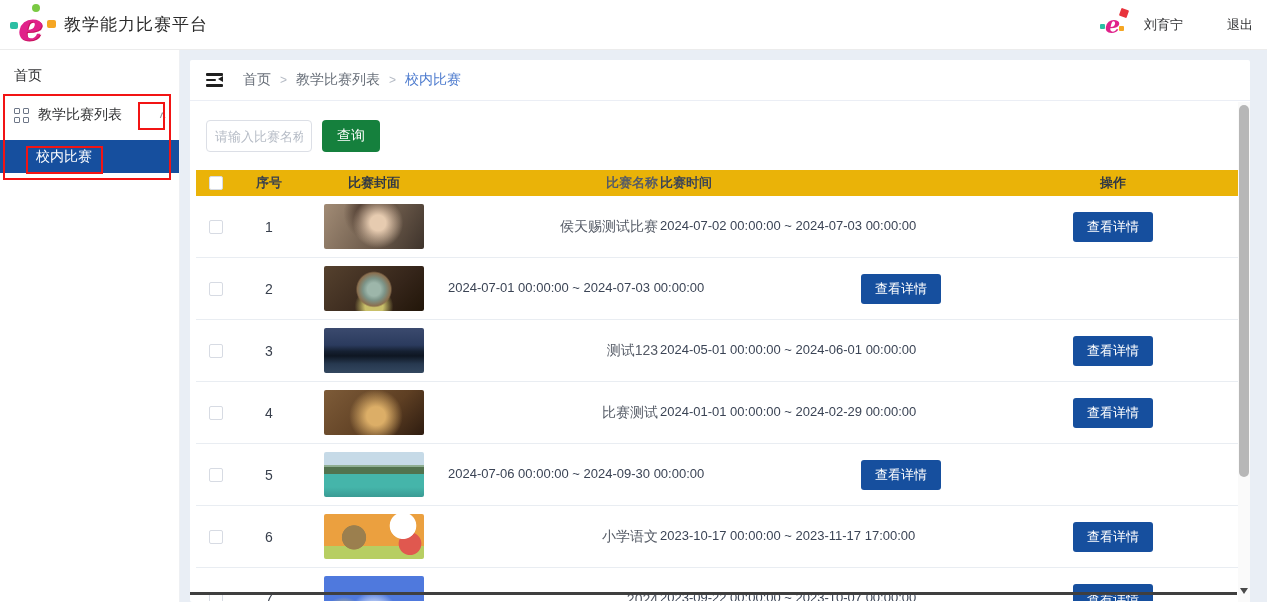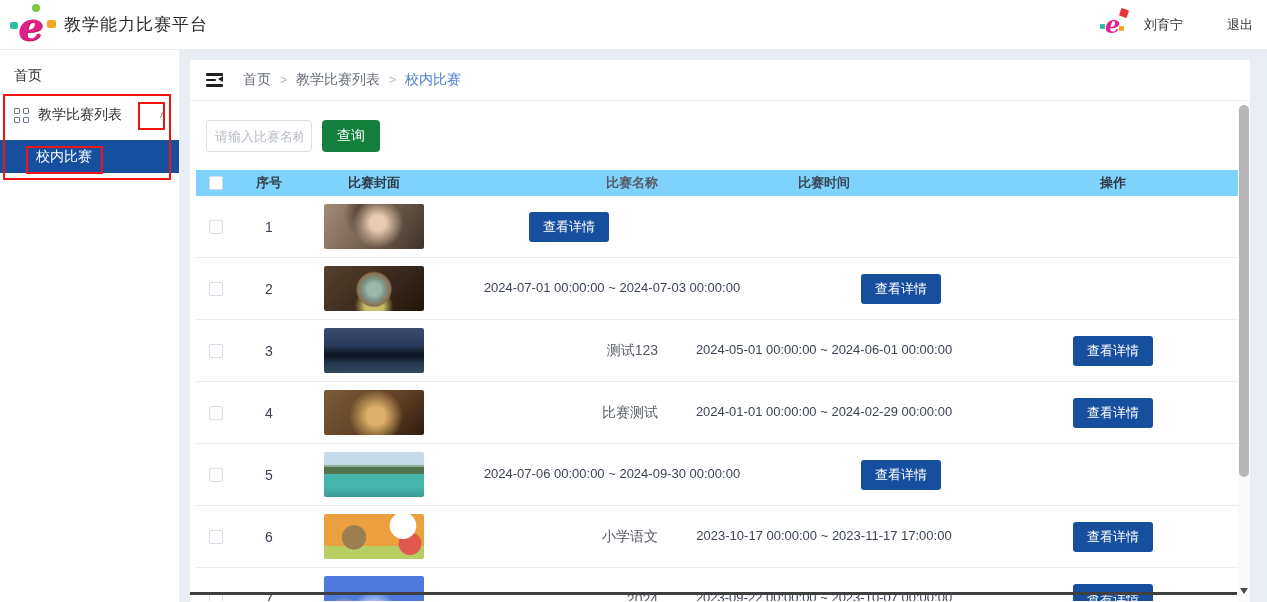--- a/index.html
+++ b/index.html
@@ -68,7 +68,7 @@
   
   .tbl { margin:18px 6px 0 6px; }
   .trow { display:flex; align-items:center; }
-  .thead { background:#7dd3fc; height:26px; font-size:13px; font-weight:700; color:#313845; }
+  .thead { background:#eab308; height:26px; font-size:13px; font-weight:700; color:#313845; }
   .tbody-row { height:62px; border-bottom:1px solid #e9edf2; font-size:14px; }
   .c-check { width:40px; display:flex; justify-content:center; }
   .c-num   { width:66px; text-align:center; color:#39404d; }

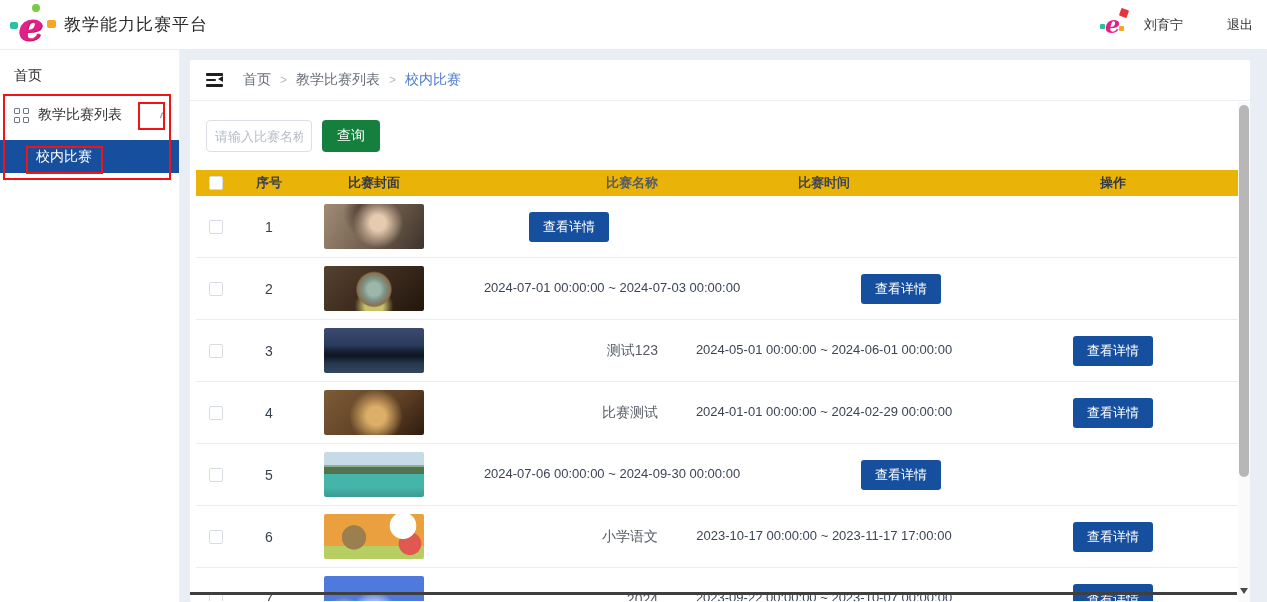--- a/index.html
+++ b/index.html
@@ -74,7 +74,7 @@
   .c-num   { width:66px; text-align:center; color:#39404d; }
   .c-cover { width:144px; display:flex; justify-content:center; }
   .c-name  { width:212px; text-align:right; color:#555b66; }
-  .c-time  { width:332px; text-align:center; color:#3b4455; font-size:13px;
+  .c-time  { width:332px; color:#3b4455; font-size:13px;
     line-height:1.55; word-break:break-all; padding:0 2px; }
   .c-act   { width:246px; display:flex; justify-content:center; }
   .checkbox { width:14px; height:14px; border:1px solid #d7dbe3; border-radius:2px;

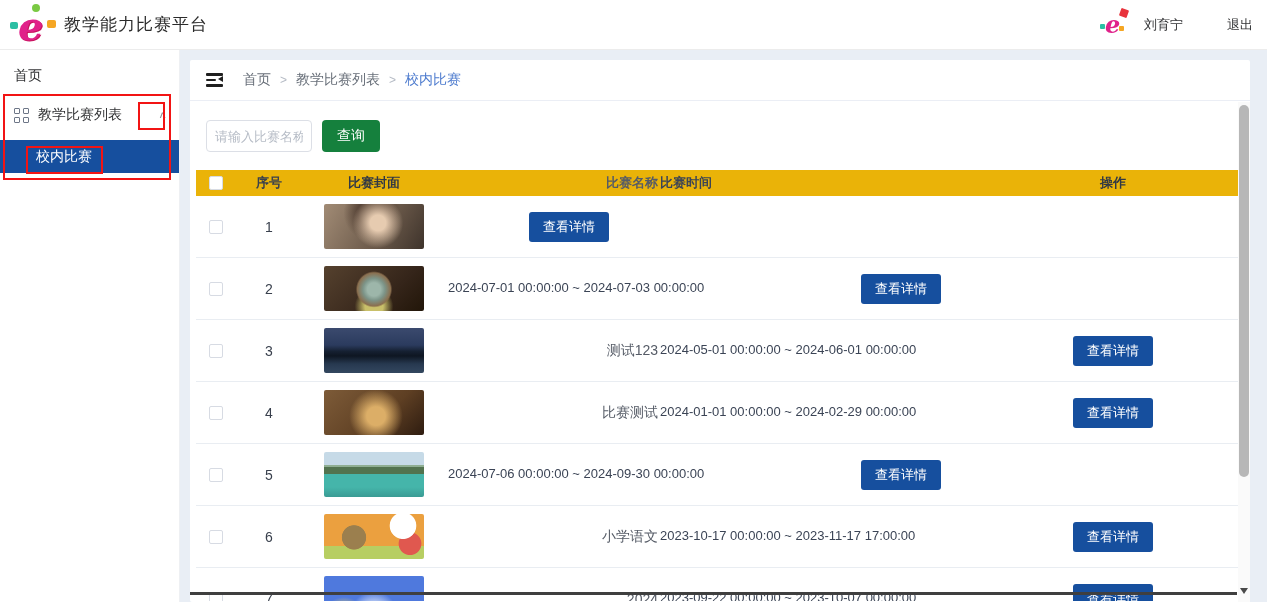--- a/index.html
+++ b/index.html
@@ -222,6 +222,7 @@
         <div class="c-cover">
             <div class="cover cover-1" title="anime-girl-portrait"></div>
           </div>
+        <div class="c-name">侯天赐测试比赛</div>
         <div class="c-act">
             <button class="btn-detail">查看详情</button>
           </div>

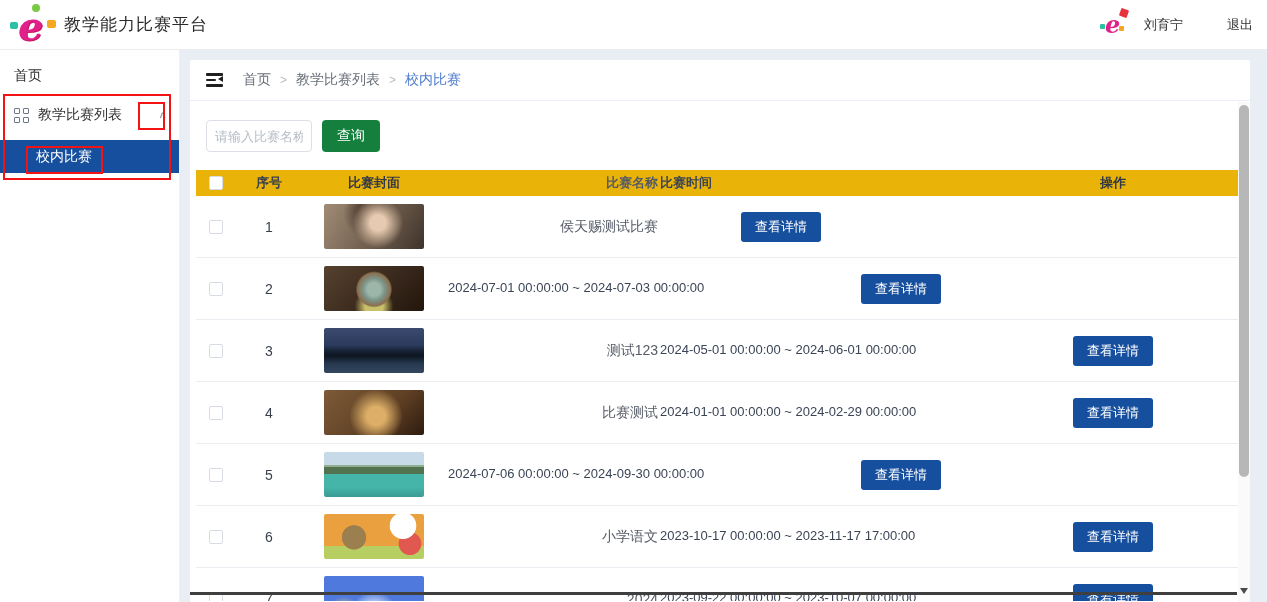--- a/index.html
+++ b/index.html
@@ -223,6 +223,7 @@
             <div class="cover cover-1" title="anime-girl-portrait"></div>
           </div>
         <div class="c-name">侯天赐测试比赛</div>
+        <div class="c-time">2024-07-02 00:00:00 ~ 2024-07-03 00:00:00</div>
         <div class="c-act">
             <button class="btn-detail">查看详情</button>
           </div>

